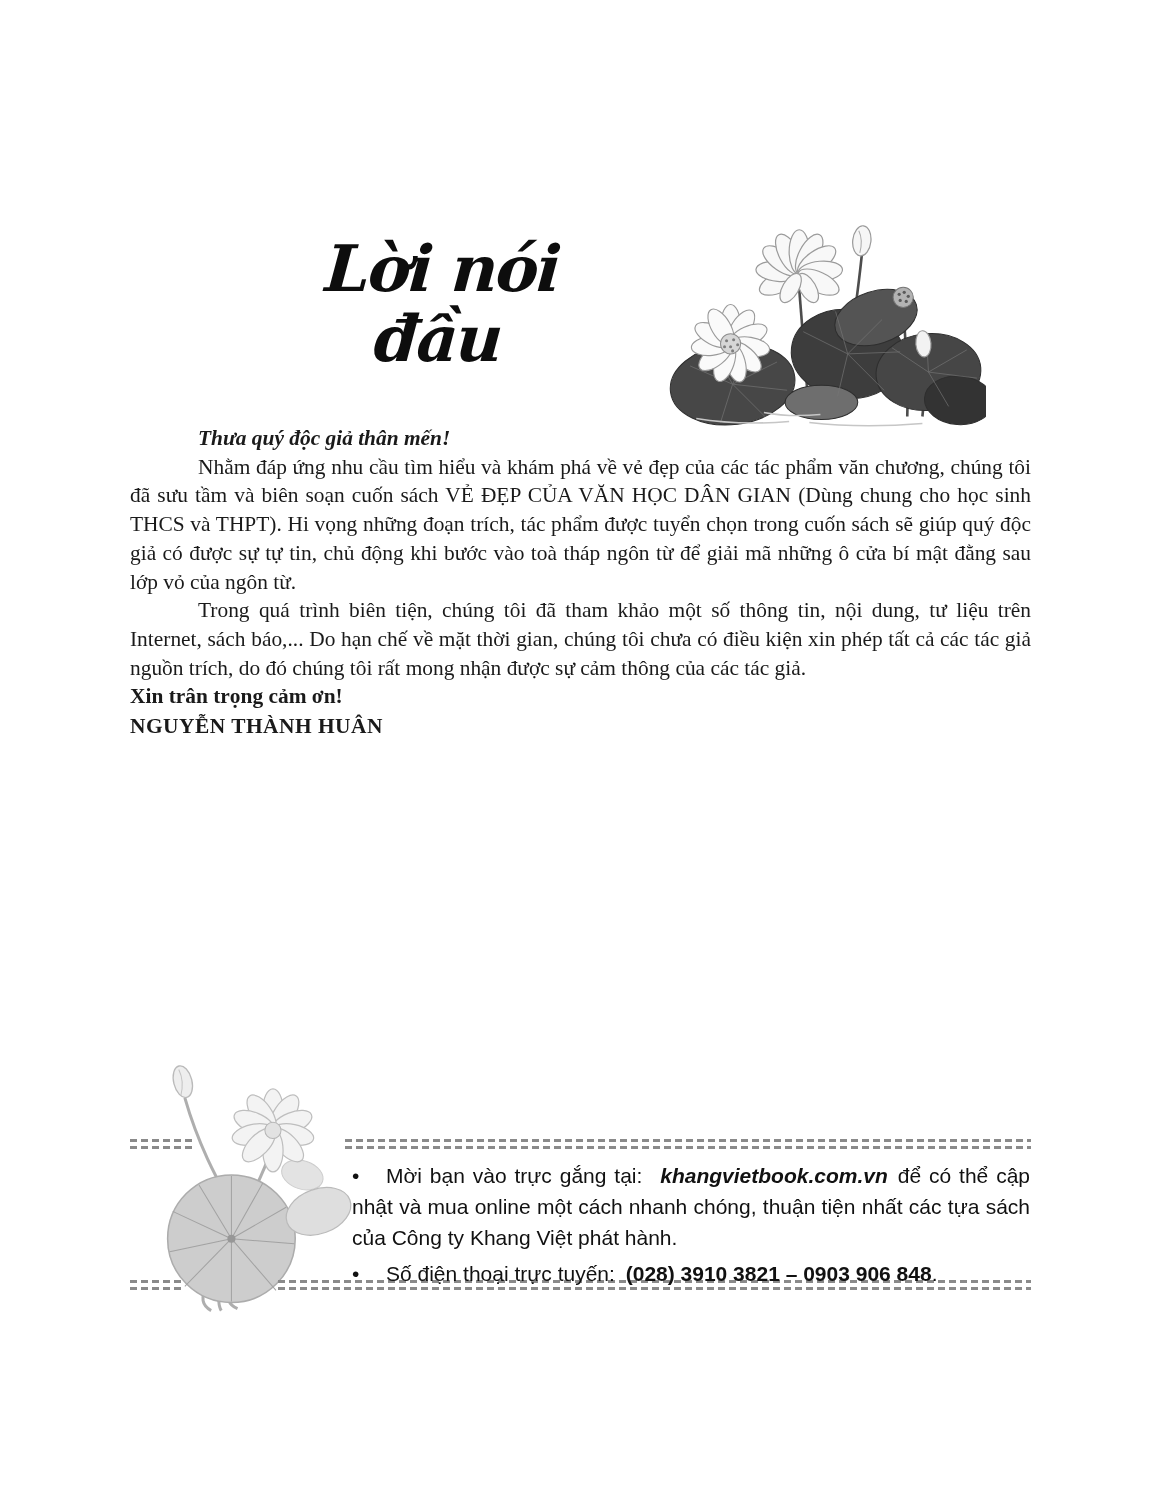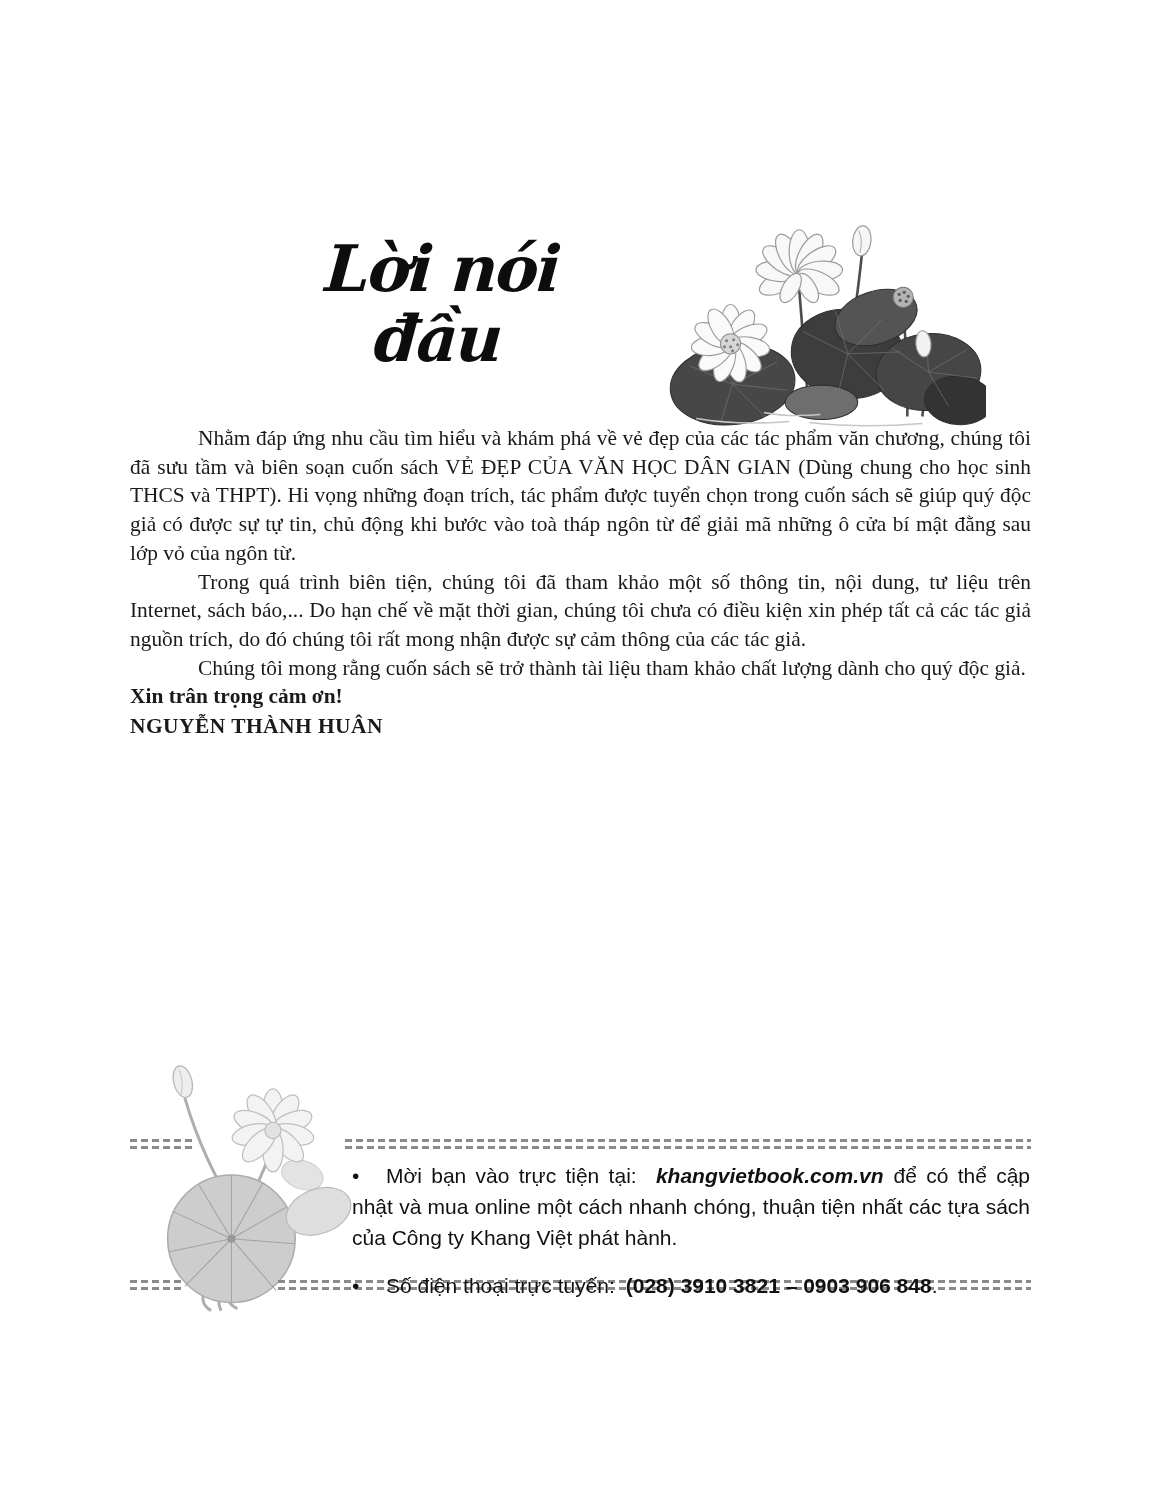--- a/index.html
+++ b/index.html
@@ -158,6 +158,7 @@
   </svg>
 
   <div class="body-text">
+    <p class="greeting">Thưa quý độc giả thân mến!</p>
     <p><span>Nhằm đáp ứng nhu cầu tìm hiểu và khám phá về vẻ đẹp của các tác phẩm văn chương, chúng tôi đã sưu tầm và biên soạn cuốn sách </span><span class="book-name">VẺ ĐẸP CỦA VĂN HỌC DÂN GIAN</span><span> (Dùng chung cho học sinh THCS và THPT). Hi vọng những đoạn trích, tác phẩm được tuyển chọn trong cuốn sách sẽ giúp quý độc giả có được sự tự tin, chủ động khi bước vào toà tháp ngôn từ để giải mã những ô cửa bí mật đằng sau lớp vỏ của ngôn từ.</span></p>
     <p>Trong quá trình biên tiện, chúng tôi đã tham khảo một số thông tin, nội dung, tư liệu trên Internet, sách báo,... Do hạn chế về mặt thời gian, chúng tôi chưa có điều kiện xin phép tất cả các tác giả nguồn trích, do đó chúng tôi rất mong nhận được sự cảm thông của các tác giả.</p>
     <p>Chúng tôi mong rằng cuốn sách sẽ trở thành tài liệu tham khảo chất lượng dành cho quý độc giả.</p>

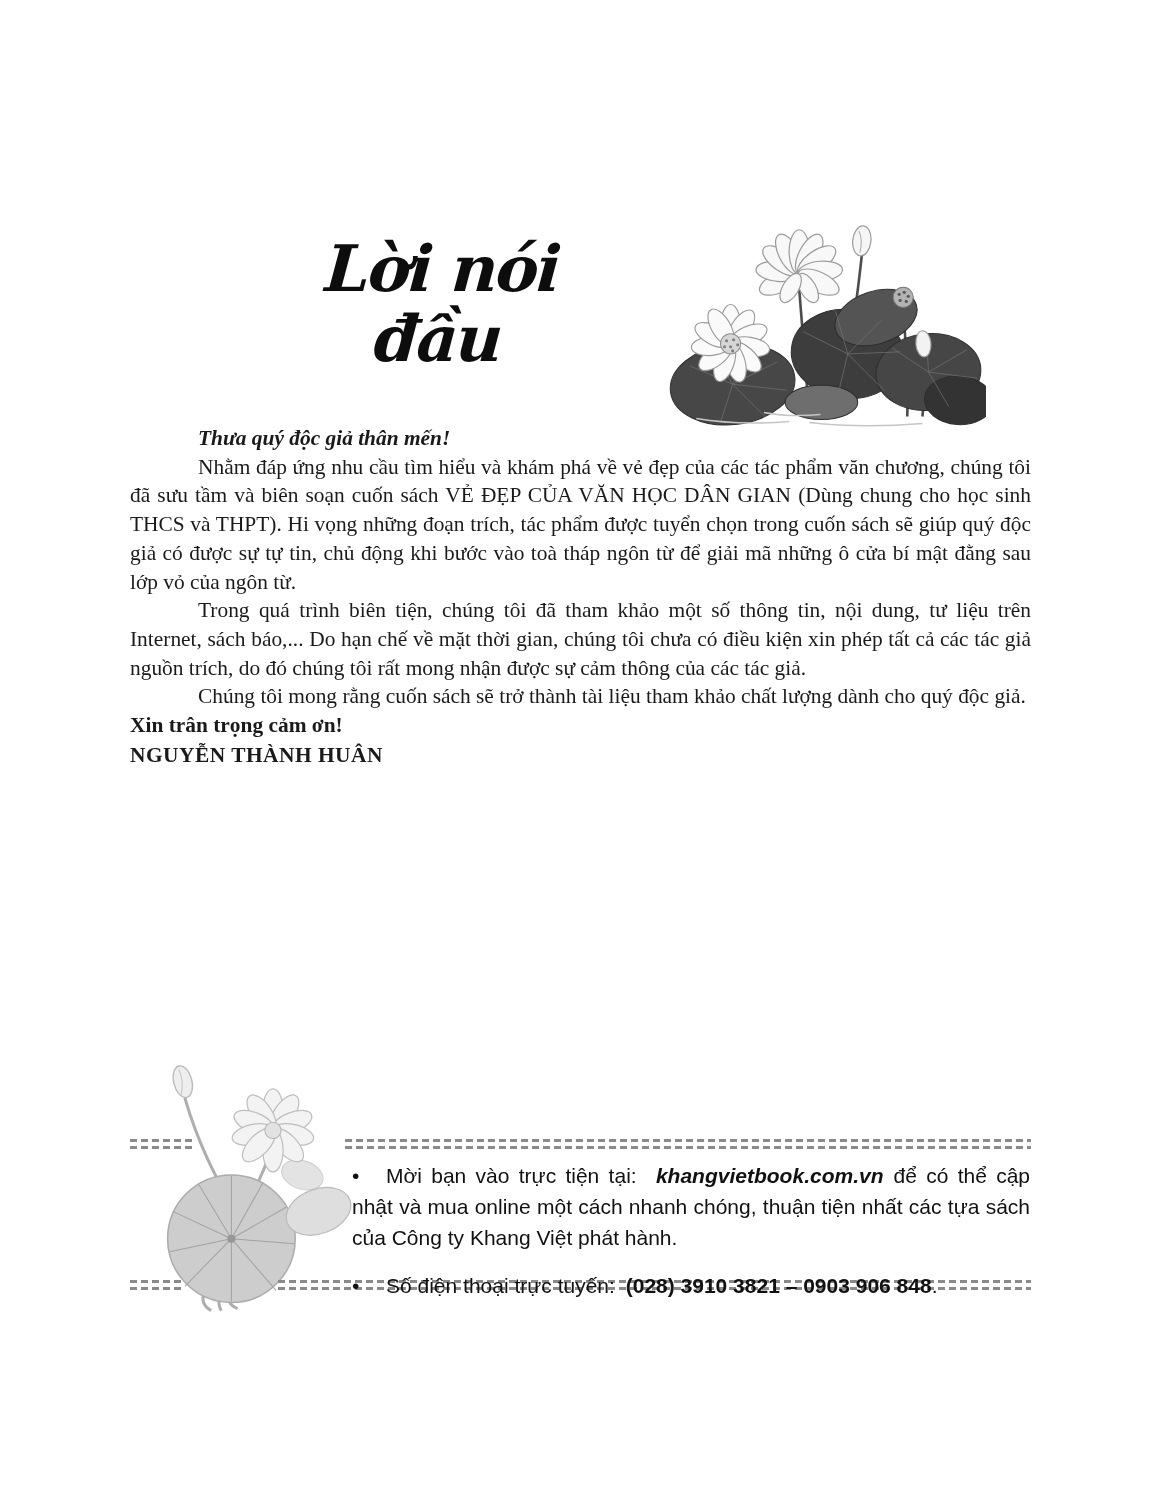--- a/index.html
+++ b/index.html
@@ -161,7 +161,6 @@
     <p class="greeting">Thưa quý độc giả thân mến!</p>
     <p><span>Nhằm đáp ứng nhu cầu tìm hiểu và khám phá về vẻ đẹp của các tác phẩm văn chương, chúng tôi đã sưu tầm và biên soạn cuốn sách </span><span class="book-name">VẺ ĐẸP CỦA VĂN HỌC DÂN GIAN</span><span> (Dùng chung cho học sinh THCS và THPT). Hi vọng những đoạn trích, tác phẩm được tuyển chọn trong cuốn sách sẽ giúp quý độc giả có được sự tự tin, chủ động khi bước vào toà tháp ngôn từ để giải mã những ô cửa bí mật đằng sau lớp vỏ của ngôn từ.</span></p>
     <p>Trong quá trình biên tiện, chúng tôi đã tham khảo một số thông tin, nội dung, tư liệu trên Internet, sách báo,... Do hạn chế về mặt thời gian, chúng tôi chưa có điều kiện xin phép tất cả các tác giả nguồn trích, do đó chúng tôi rất mong nhận được sự cảm thông của các tác giả.</p>
-    <p>Chúng tôi mong rằng cuốn sách sẽ trở thành tài liệu tham khảo chất lượng dành cho quý độc giả.</p>
     <div class="signature">
       <div class="sig-thanks">Xin trân trọng cảm ơn!</div>
       <div class="sig-author">NGUYỄN THÀNH HUÂN</div>

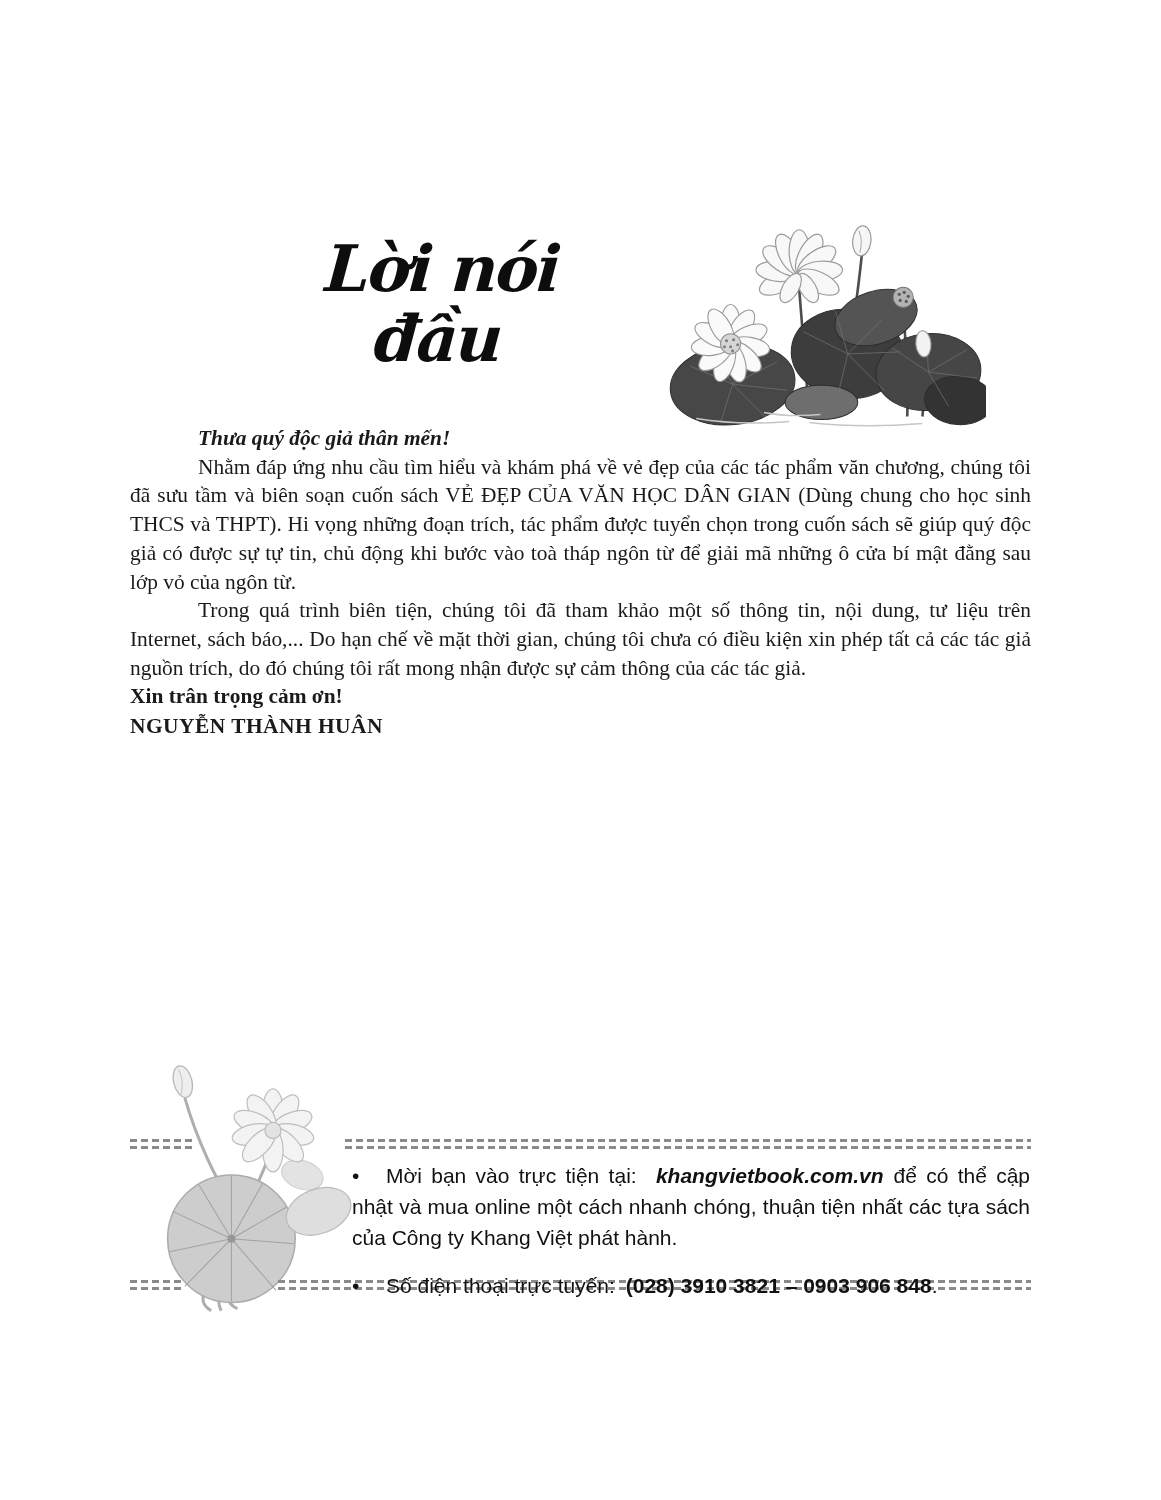--- a/index.html
+++ b/index.html
@@ -210,7 +210,7 @@
   <div class="dash dash-br"></div>
 
   <div class="contact">
-    <p class="b1"><span class="bullet-glyph">•</span><span>Mời bạn vào trực tiện tại: </span><span class="site-name">khangvietbook.com.vn</span><span>để có thể cập nhật và mua online một cách nhanh chóng, thuận tiện nhất các tựa sách của Công ty Khang Việt phát hành.</span></p>
+    <p class="b1"><span class="bullet-glyph">•</span><span>Mời bạn vào trực gắng tại: </span><span class="site-name">khangvietbook.com.vn</span><span>để có thể cập nhật và mua online một cách nhanh chóng, thuận tiện nhất các tựa sách của Công ty Khang Việt phát hành.</span></p>
     <p class="b2"><span class="bullet-glyph">•</span><span>Số điện thoại trực tuyến: </span><span class="phone-numbers">(028) 3910 3821 – 0903 906 848</span><span>.</span></p>
   </div>
 

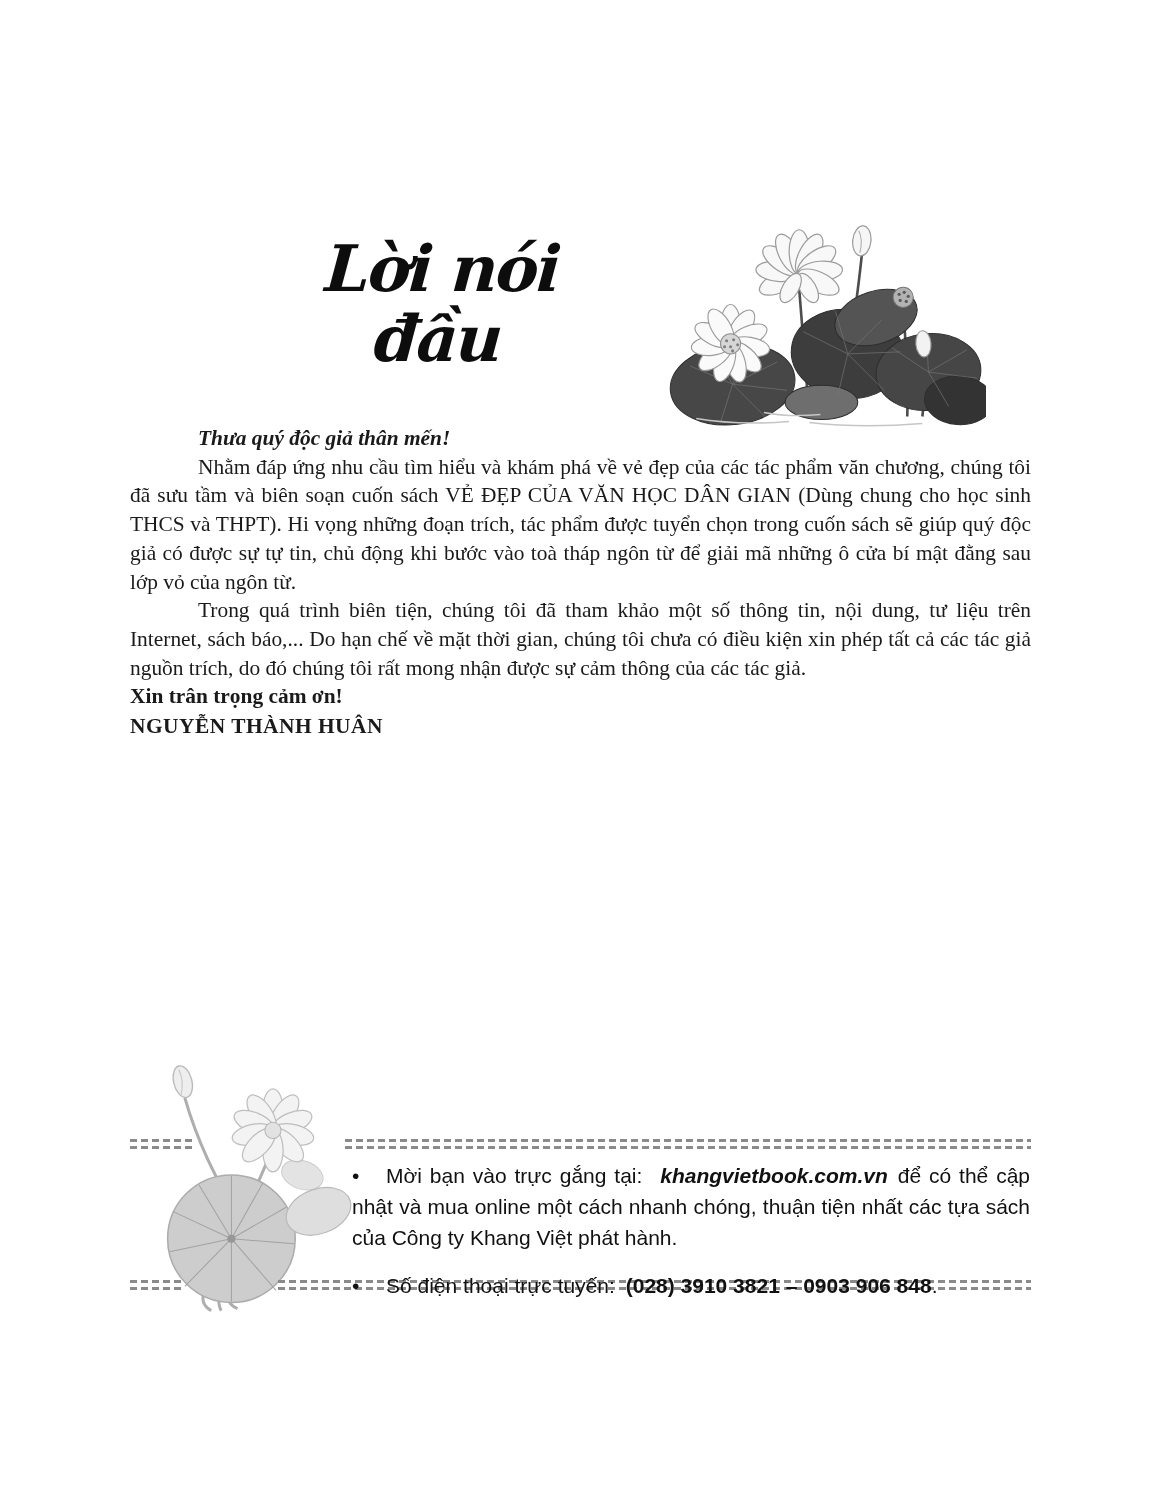--- a/index.html
+++ b/index.html
@@ -62,7 +62,7 @@
     text-align:justify;color:#111;
   }
   .contact p{margin:0;}
-  .contact .b2{margin-top:17px;}
+  .contact .b2{margin-top:5px;}
   .bullet-glyph{display:inline-block;width:34px;}
   .site-name{font-weight:bold;font-style:italic;margin:0 10px;}
   .phone-numbers{font-weight:bold;margin-left:5px;}

